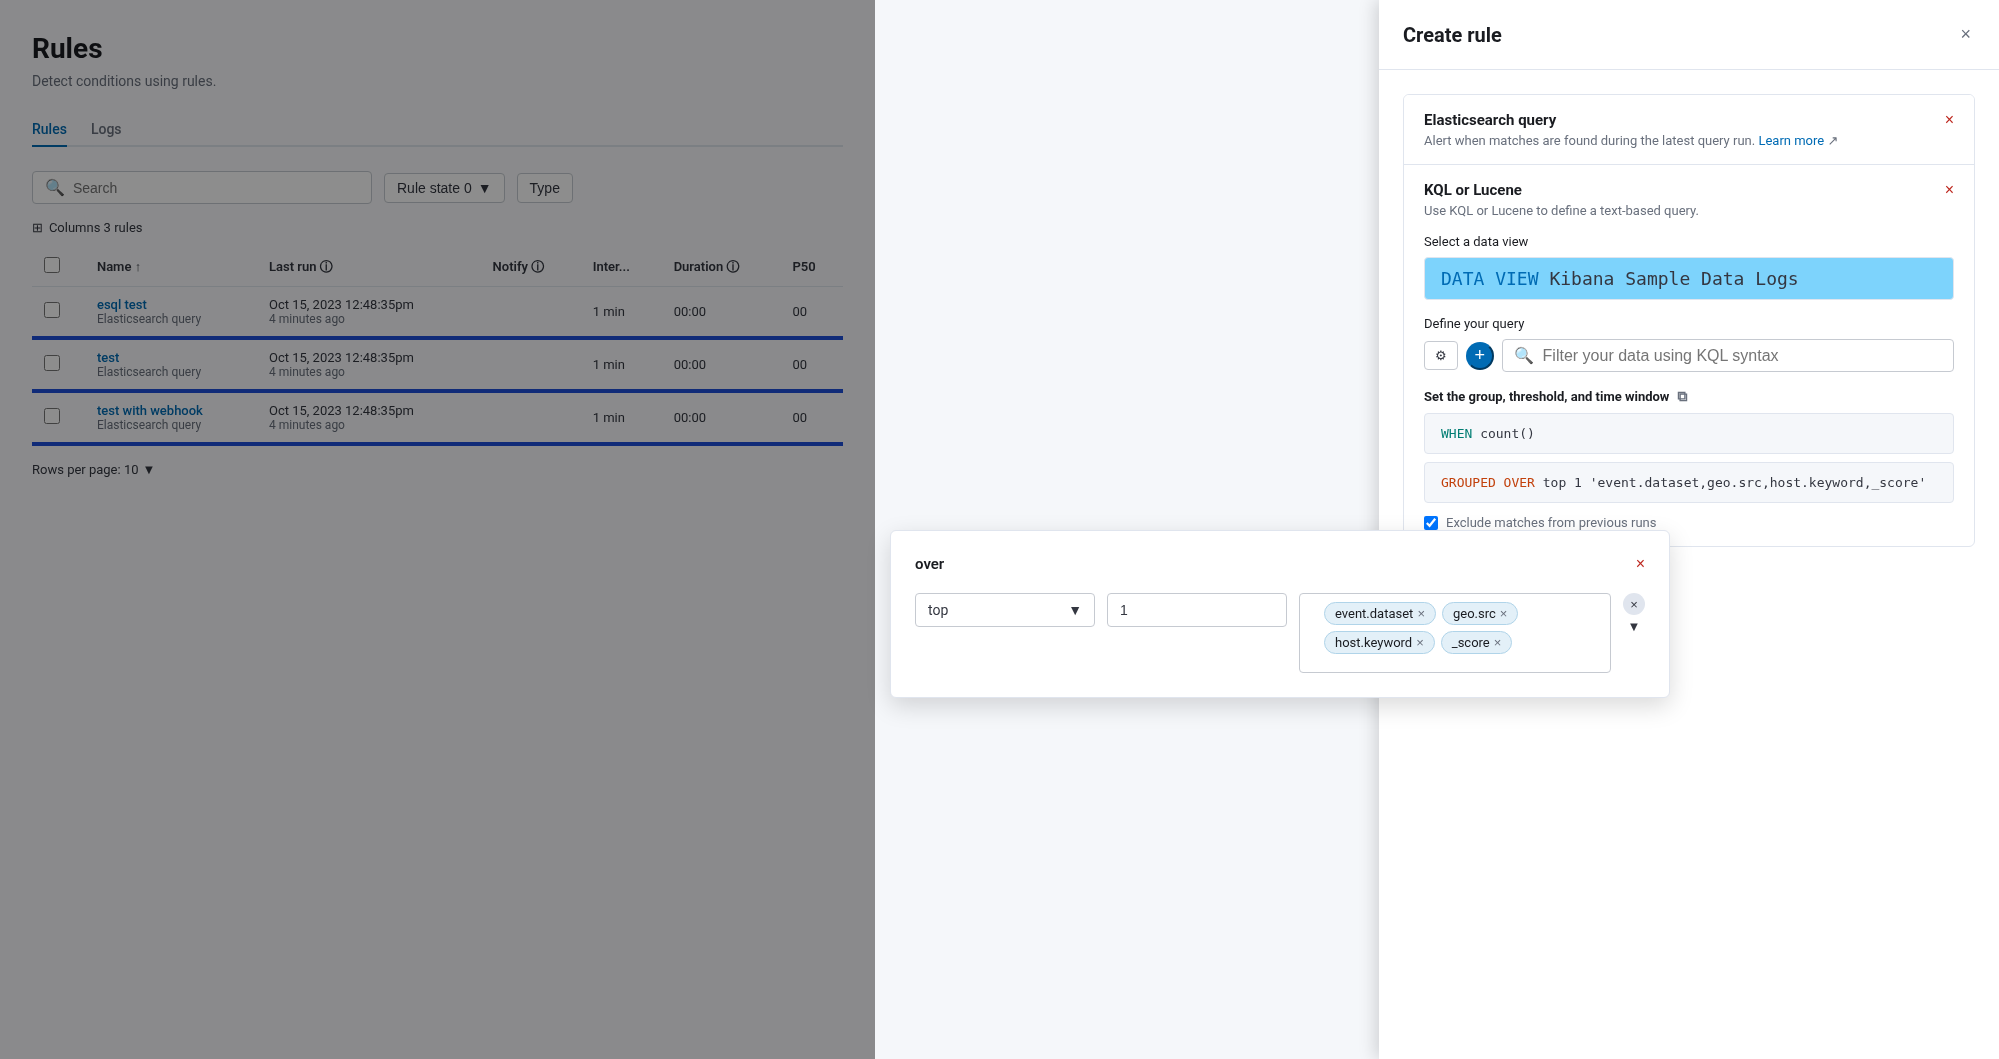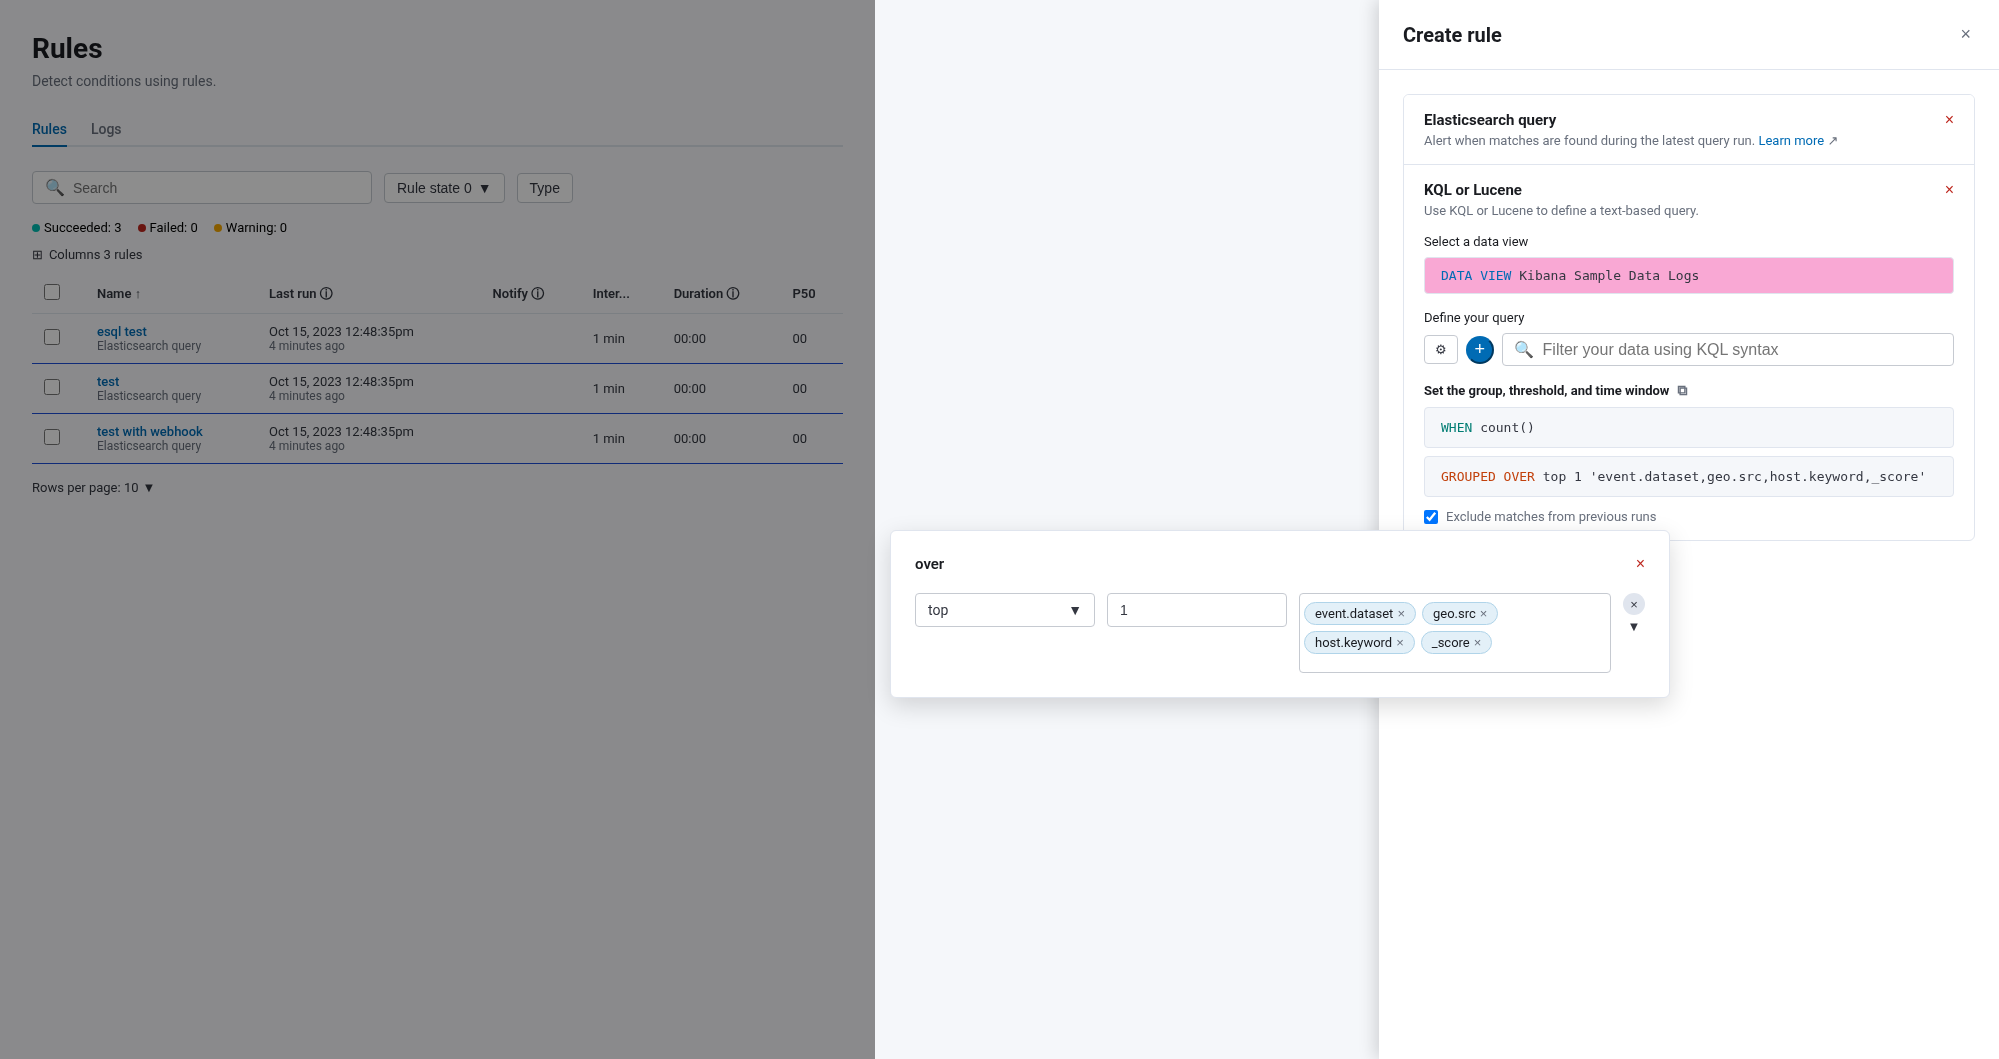--- a/index.html
+++ b/index.html
@@ -406,11 +406,6 @@
     <button class="filter-btn">
       <span>Type</span>
     </button>
-  </div>
-  <div class="status-row">
-    <span><span class="dot dot-green"></span><span>Succeeded: 3</span></span>
-    <span><span class="dot dot-red"></span><span>Failed: 0</span></span>
-    <span><span class="dot dot-orange"></span><span>Warning: 0</span></span>
   </div>
   <div class="columns-info">
     <span>⊞</span>

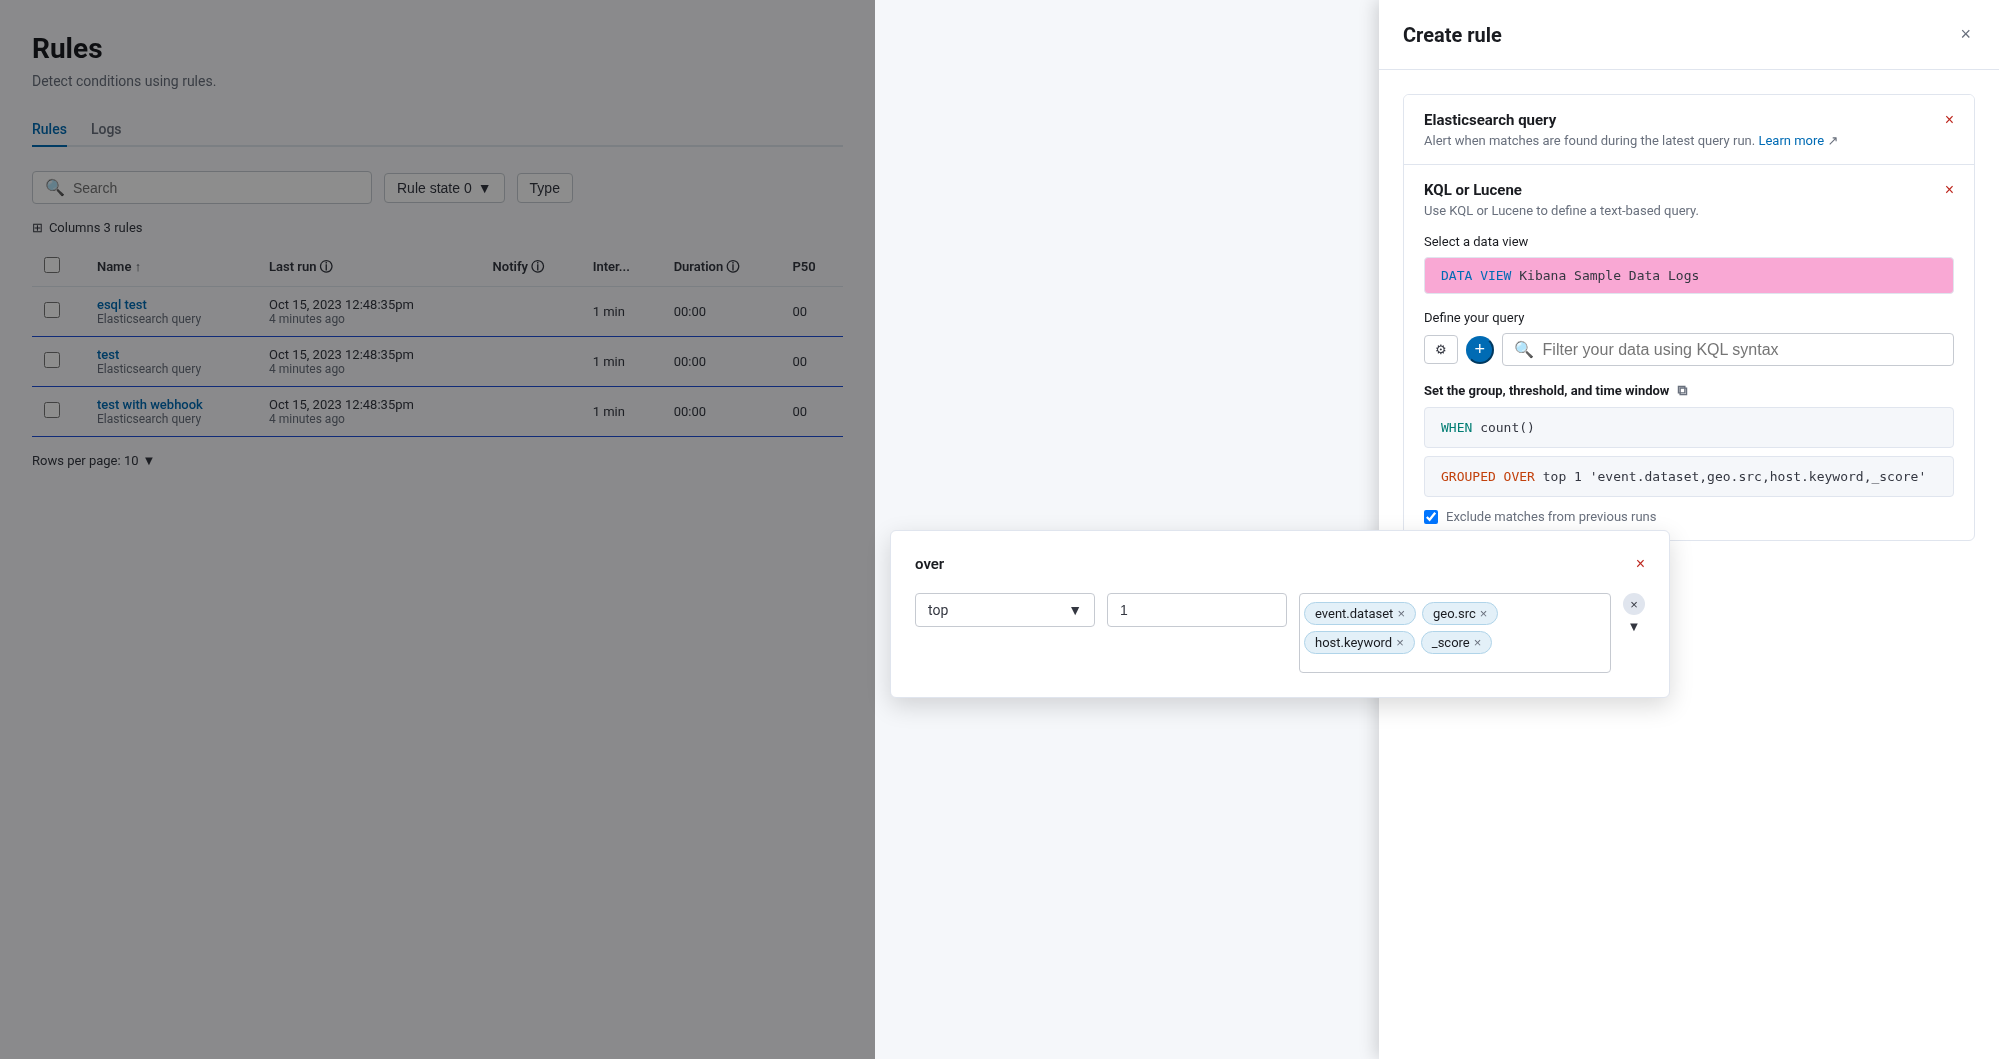--- a/index.html
+++ b/index.html
@@ -160,12 +160,12 @@
       align-items: center;
     }
     .data-view-box {
-      background: #f9a8d4;
+      background: #7dd3fc;
       border: 1px solid #e0e5ee;
       border-radius: 4px;
       padding: 10px 16px;
       font-family: 'Monaco', 'Menlo', monospace;
-      font-size: 13px;
+      font-size: 18px;
       color: #343741;
       margin-bottom: 16px;
     }

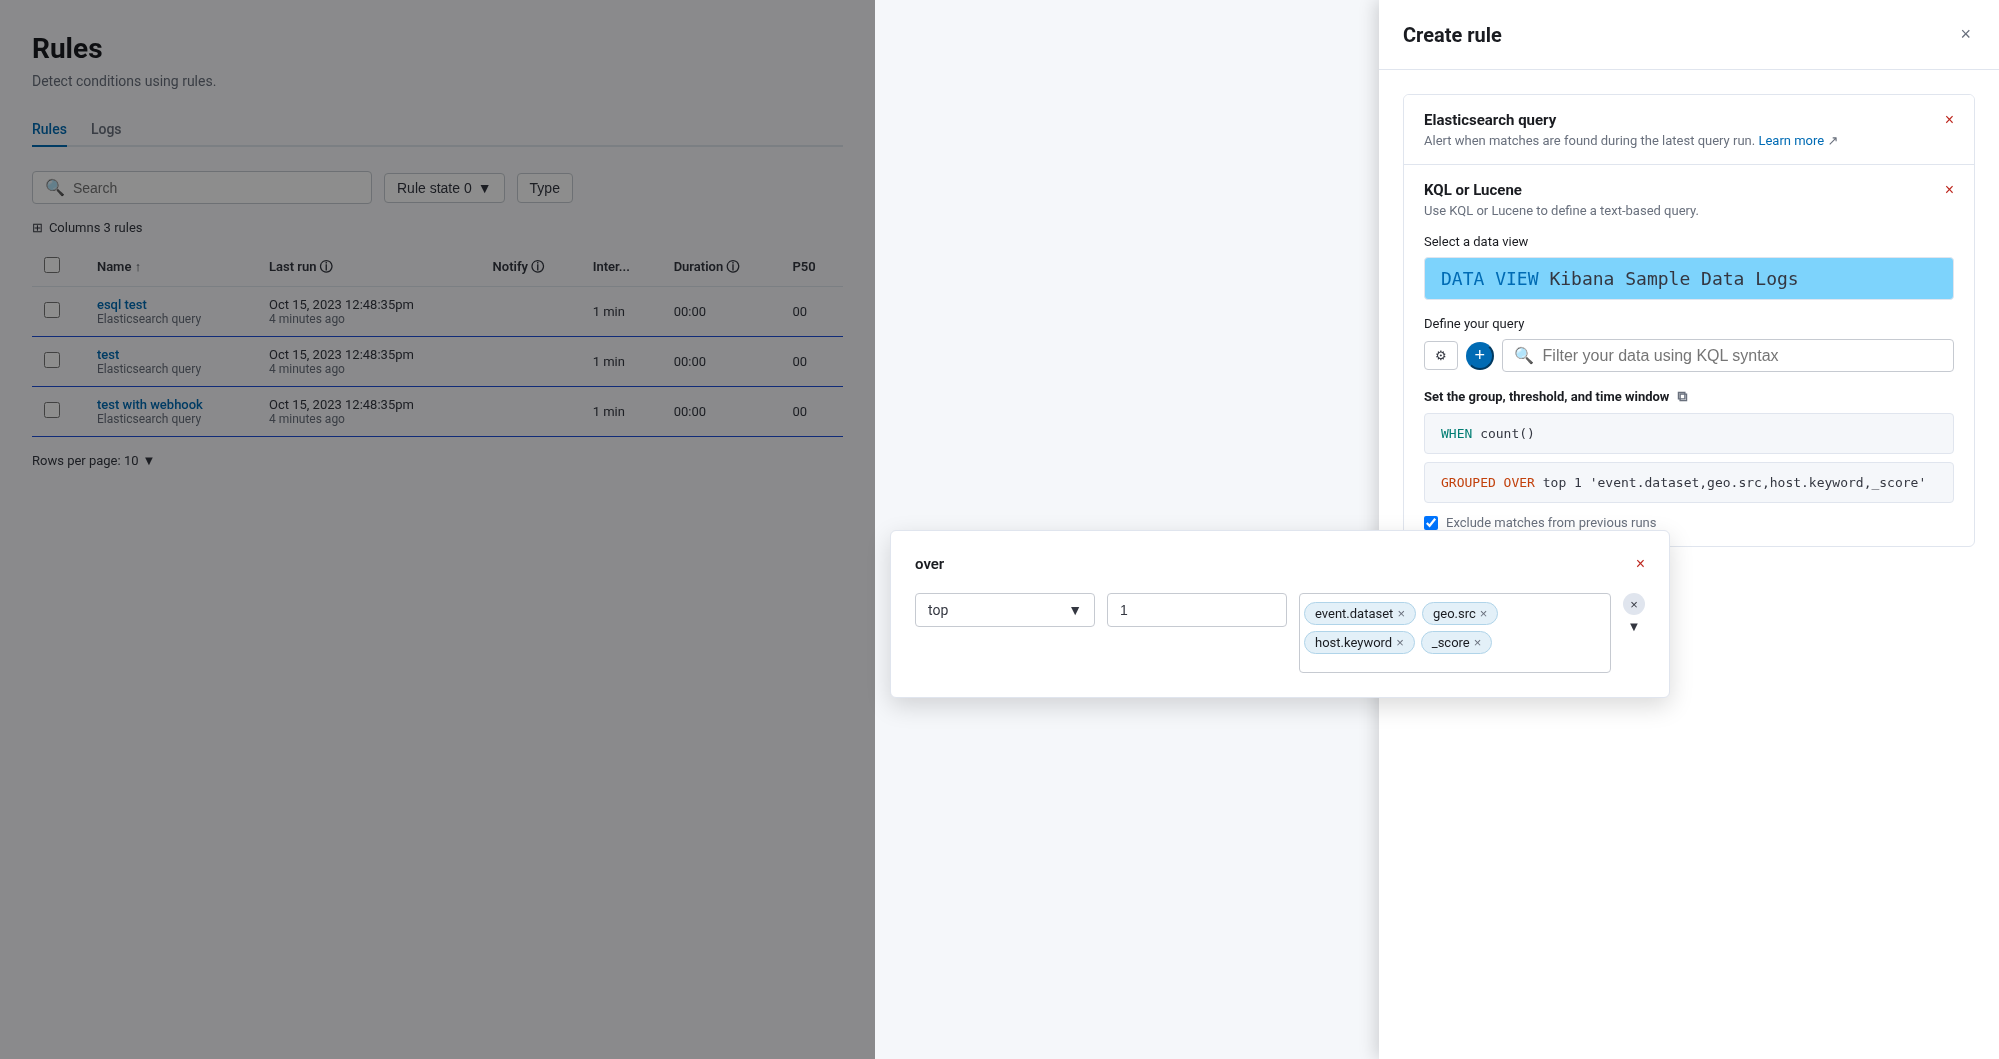--- a/index.html
+++ b/index.html
@@ -85,7 +85,7 @@
     table { width: 100%; border-collapse: collapse; font-size: 13px; }
     thead tr { border-bottom: 1px solid #e0e5ee; }
     thead th { text-align: left; padding: 10px 12px; color: #343741; font-weight: 600; white-space: nowrap; }
-    tbody tr { border-bottom: 1px solid #1d4ed8; }
+    tbody tr { border-bottom: 4px solid #1d4ed8; }
     tbody td { padding: 10px 12px; color: #343741; vertical-align: middle; }
     .rule-name { color: #006bb4; font-size: 13px; font-weight: 500; cursor: pointer; }
     .rule-type { font-size: 12px; color: #69707d; }

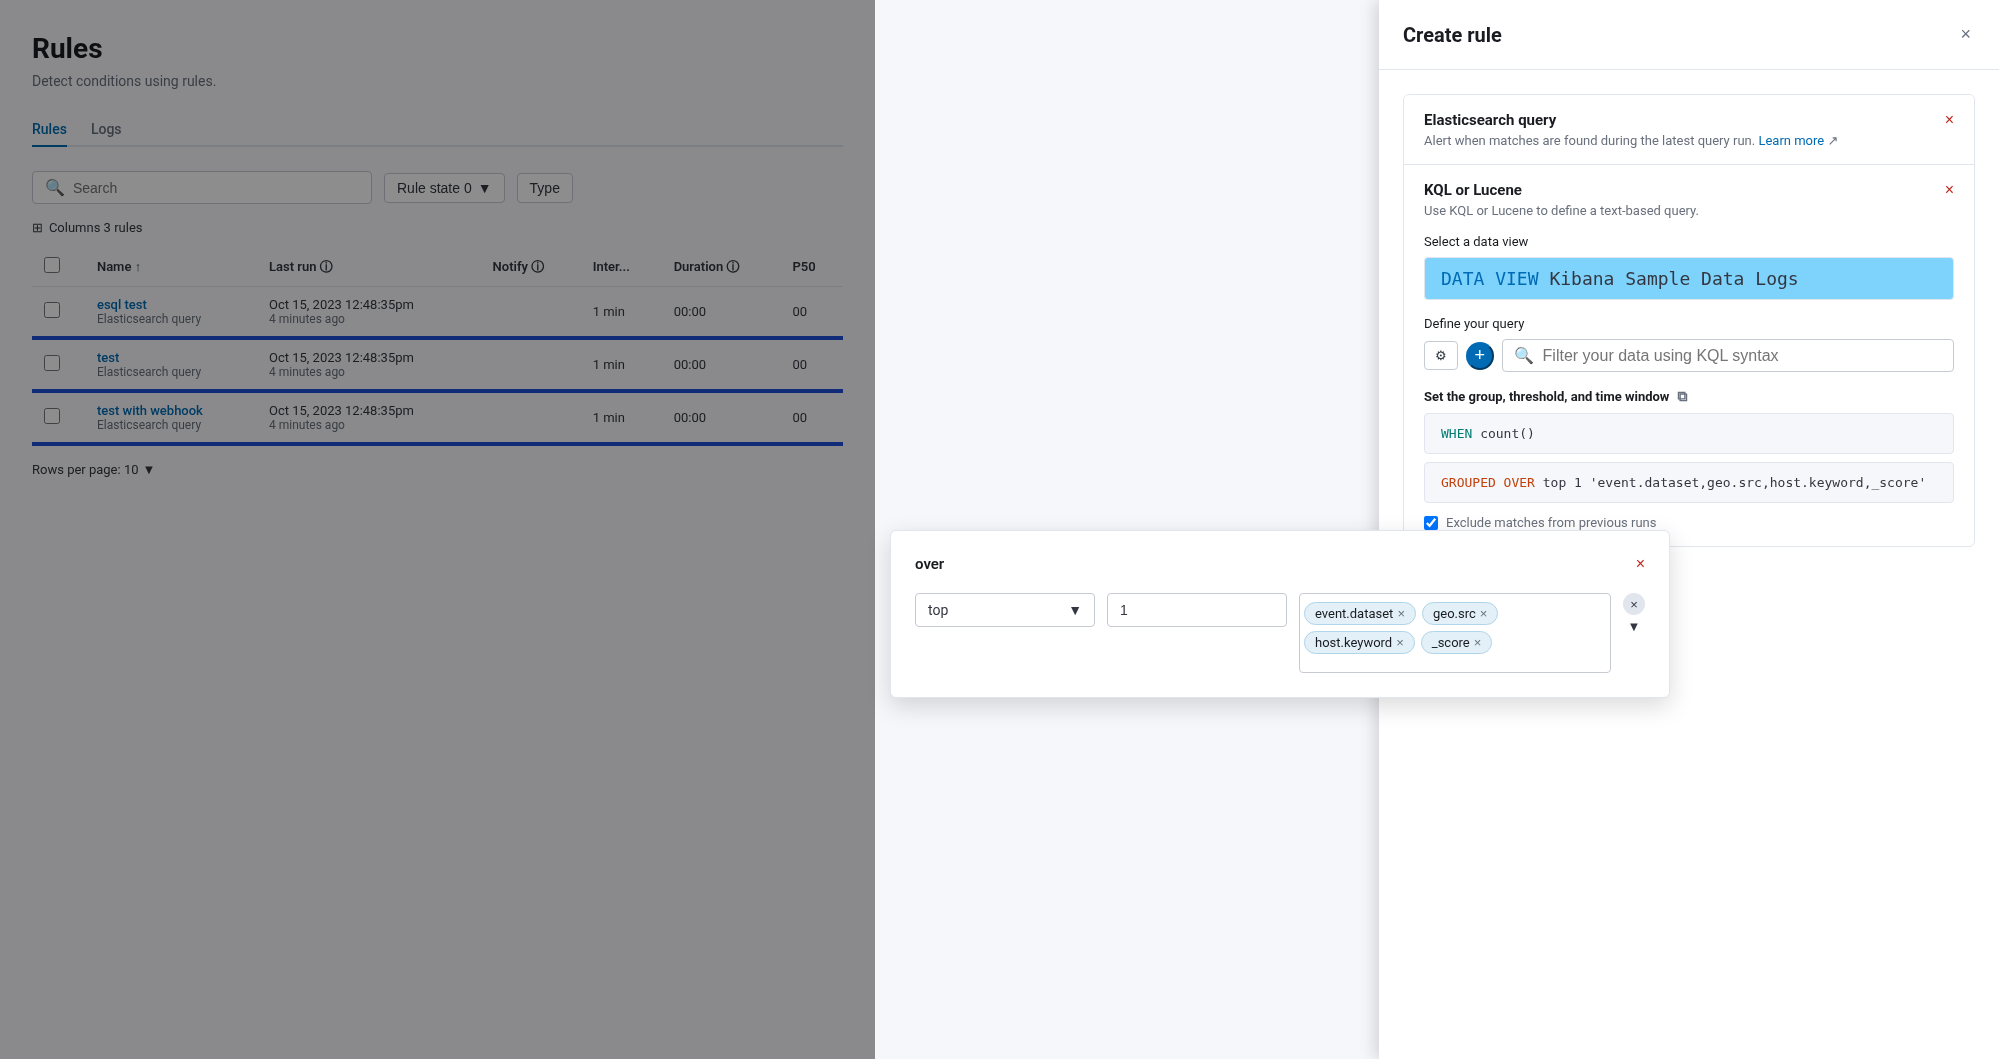--- a/index.html
+++ b/index.html
@@ -306,7 +306,7 @@
       flex: 1;
       border: 1px solid #c6cad1;
       border-radius: 4px;
-      padding: 8px 4px;
+      padding: 8px 24px;
       background: #fff;
       display: flex;
       flex-wrap: wrap;

